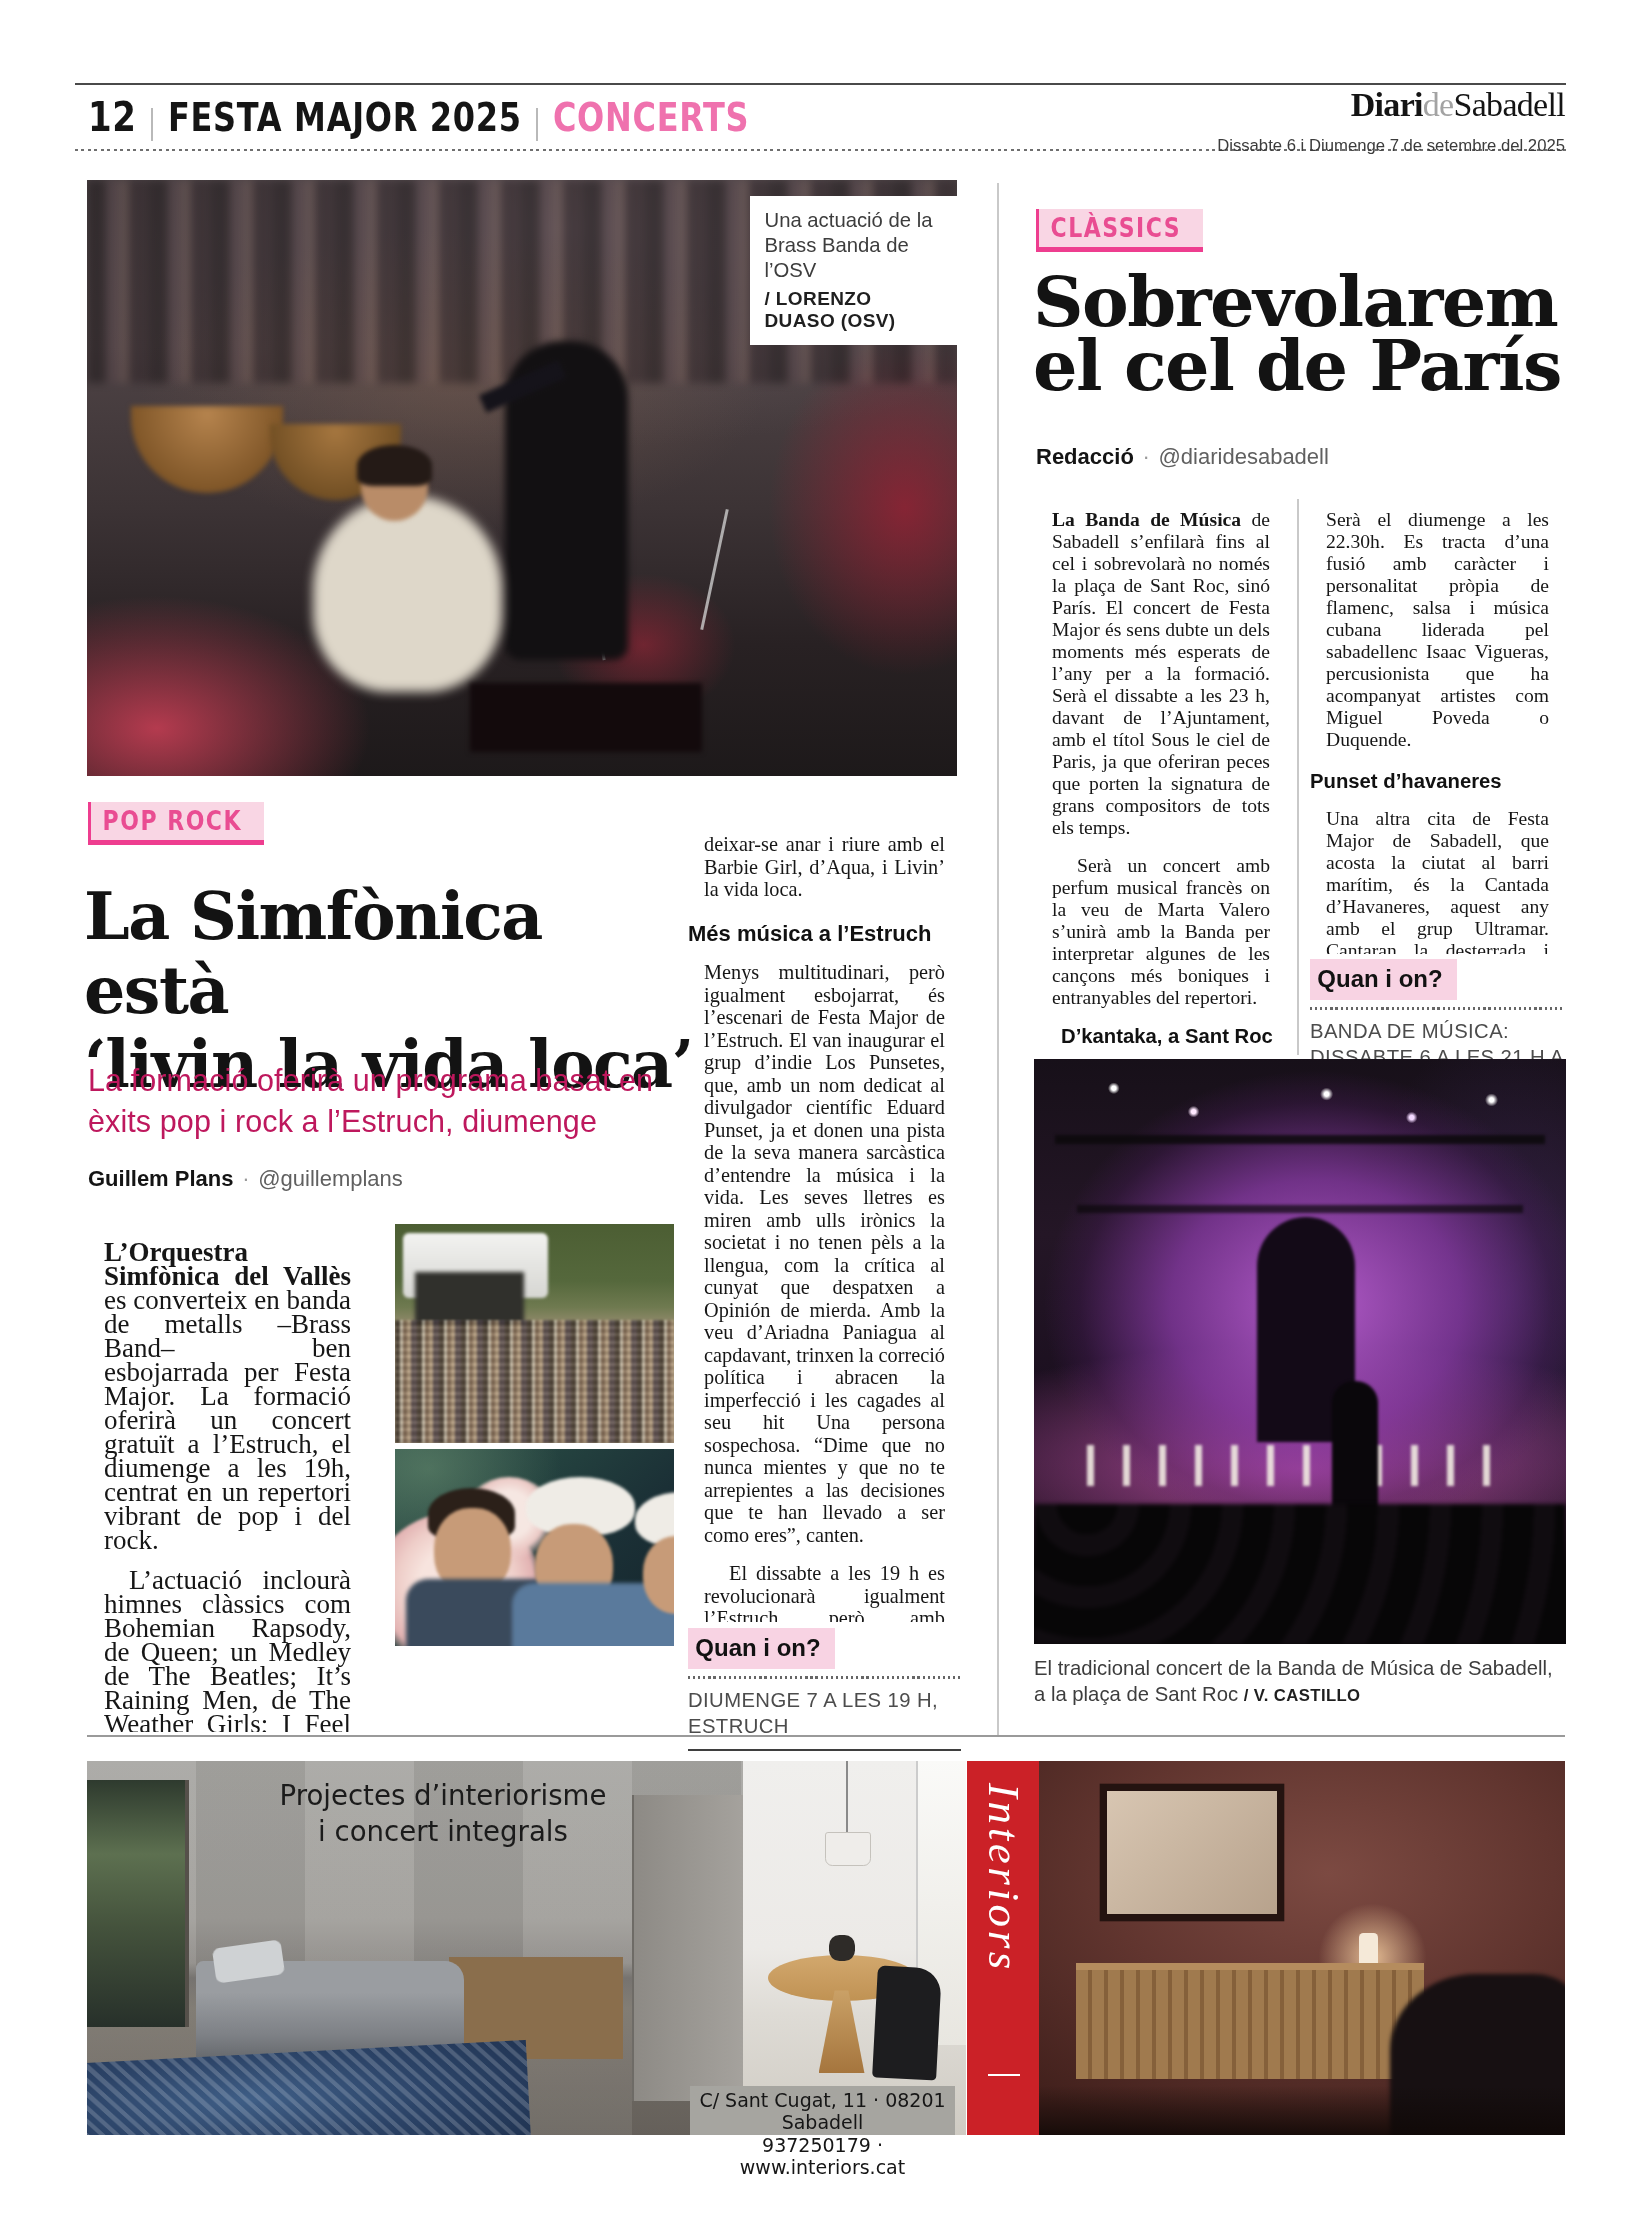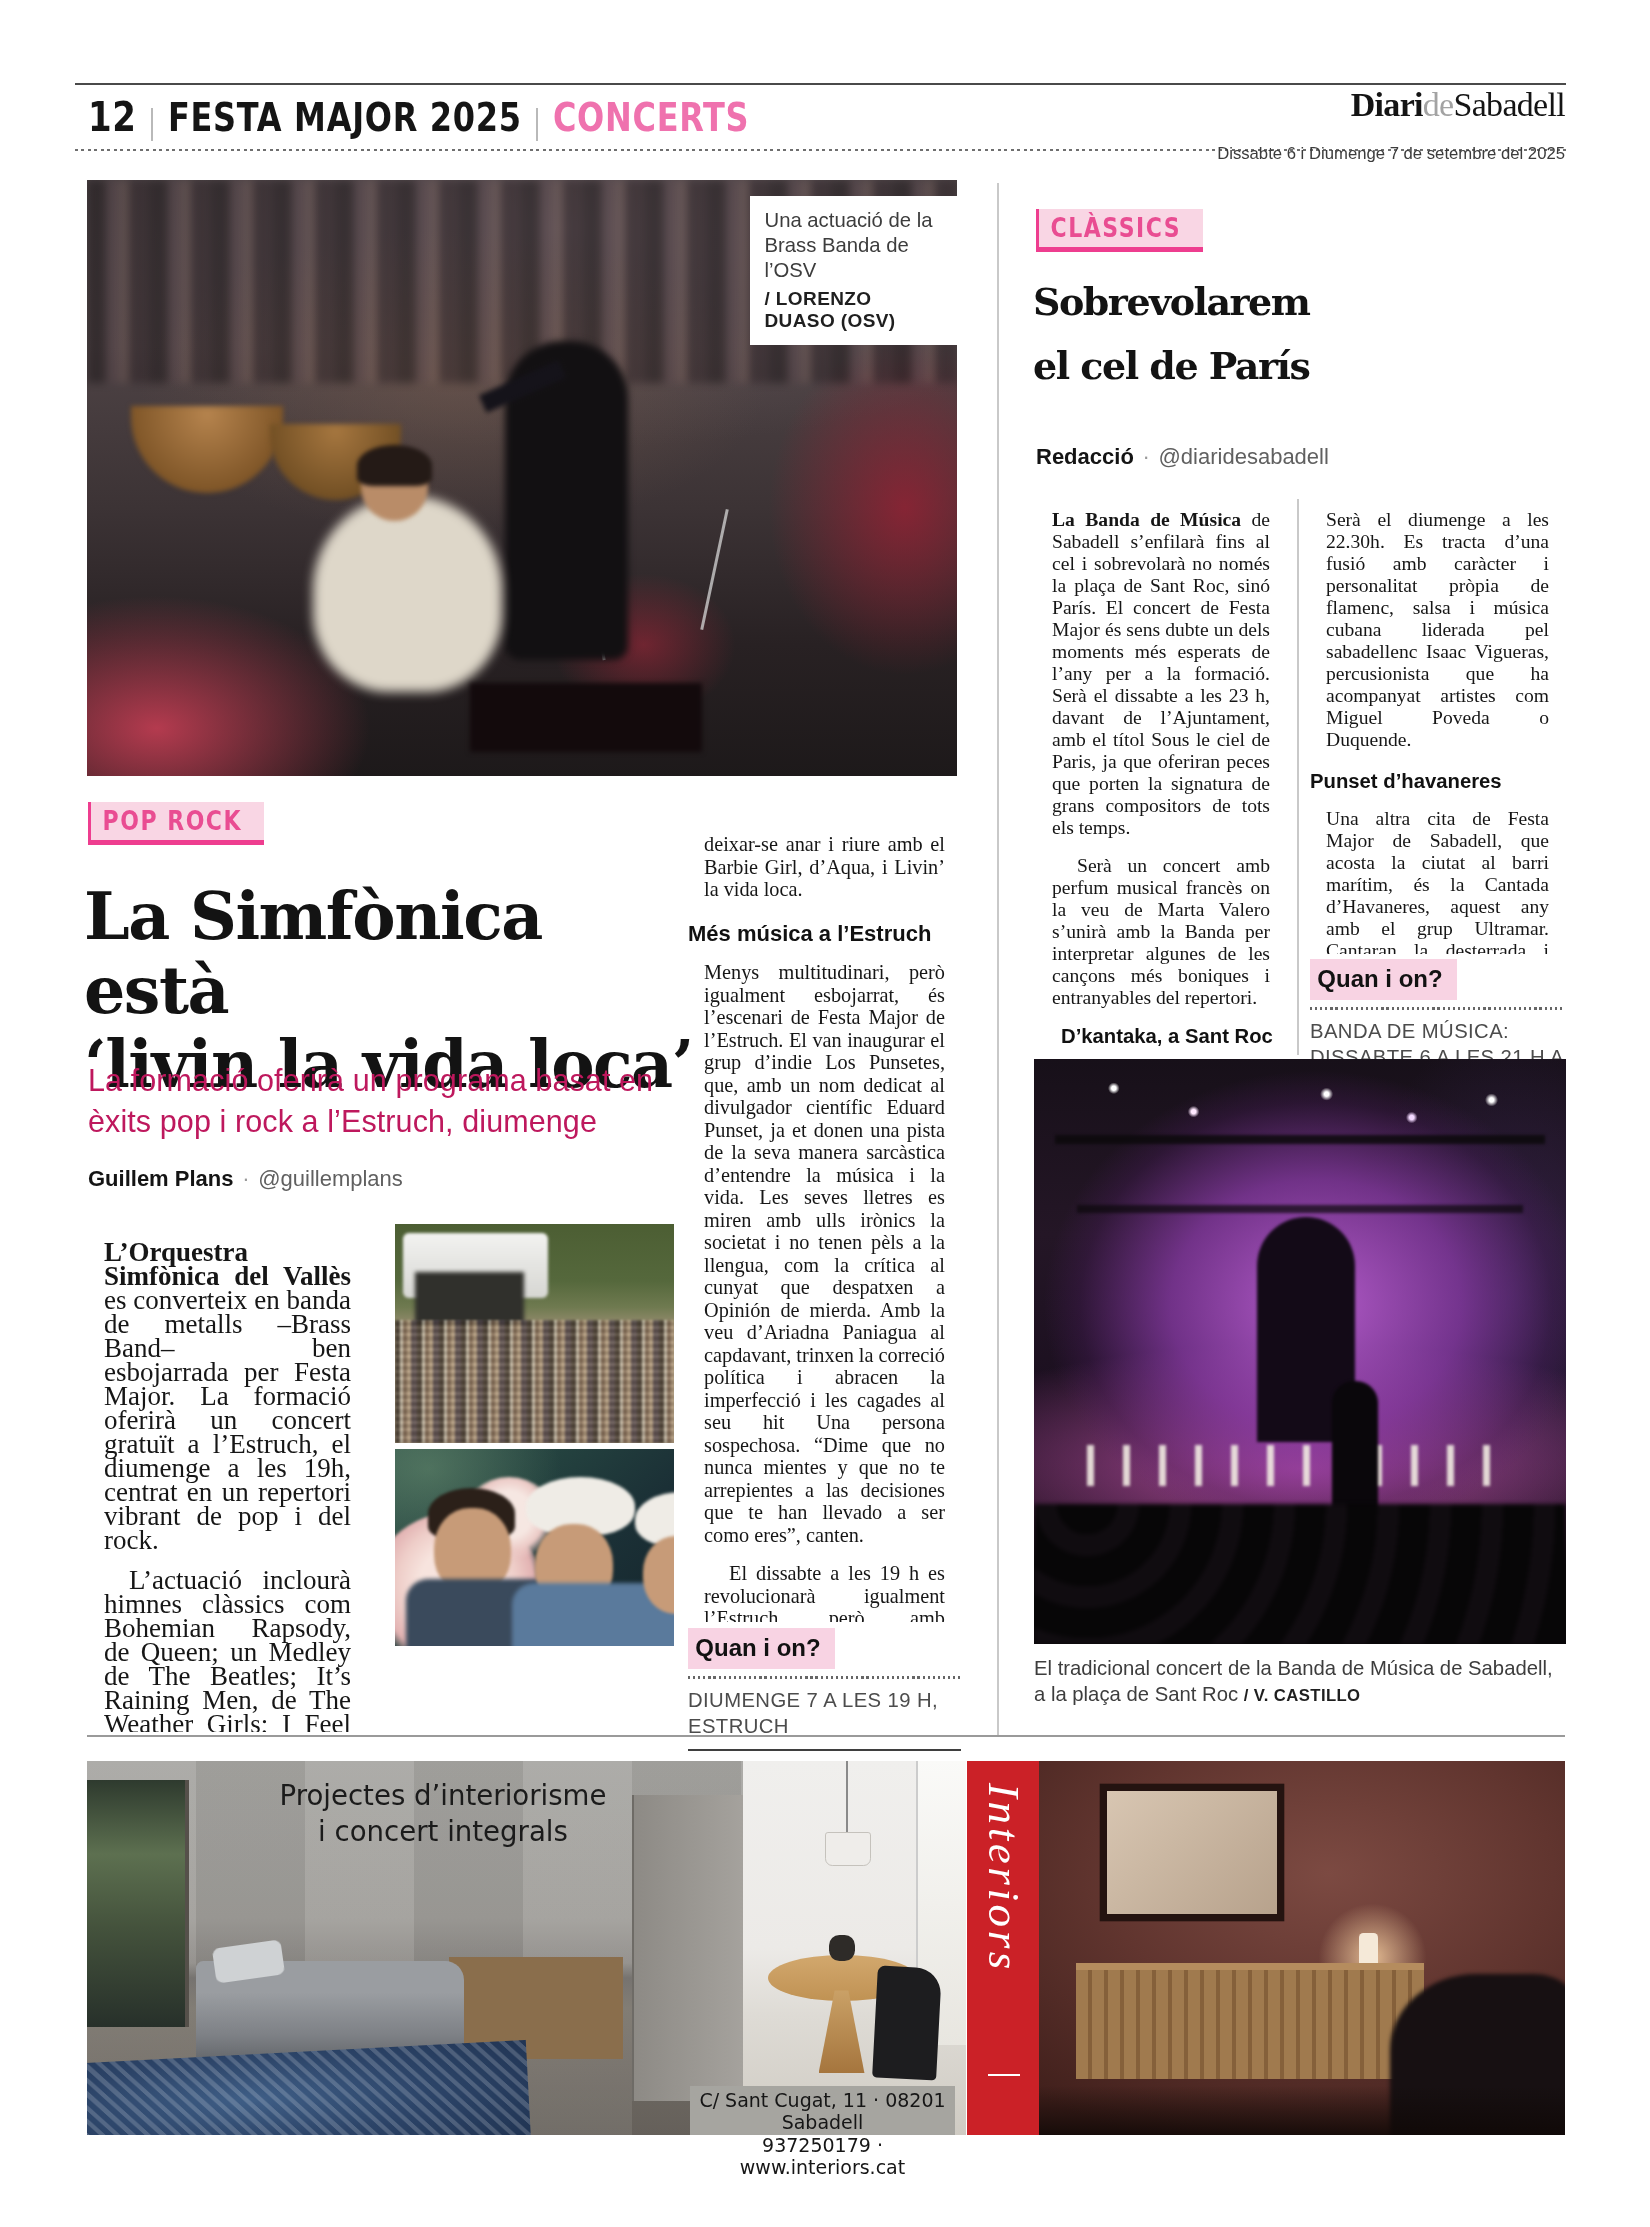--- a/index.html
+++ b/index.html
@@ -22,7 +22,7 @@
   .mast{font-family:"Liberation Serif",serif;font-size:34px;letter-spacing:-0.7px;color:#141414;text-align:right}
   .mast .m1{font-weight:700}
   .mast .m2{color:#a3a3a3}
-  .hdate{font-size:16.7px;color:#3c3c3c;text-align:right;margin-top:20px;font-weight:300}
+  .hdate{font-size:16.7px;color:#3c3c3c;text-align:right;margin-top:12px;font-weight:300}
 
   
   .tag{display:inline-block;background:#f9d6e4;border-left:3.6px solid #ee3d8f;border-bottom:5.1px solid #ee3d8f;

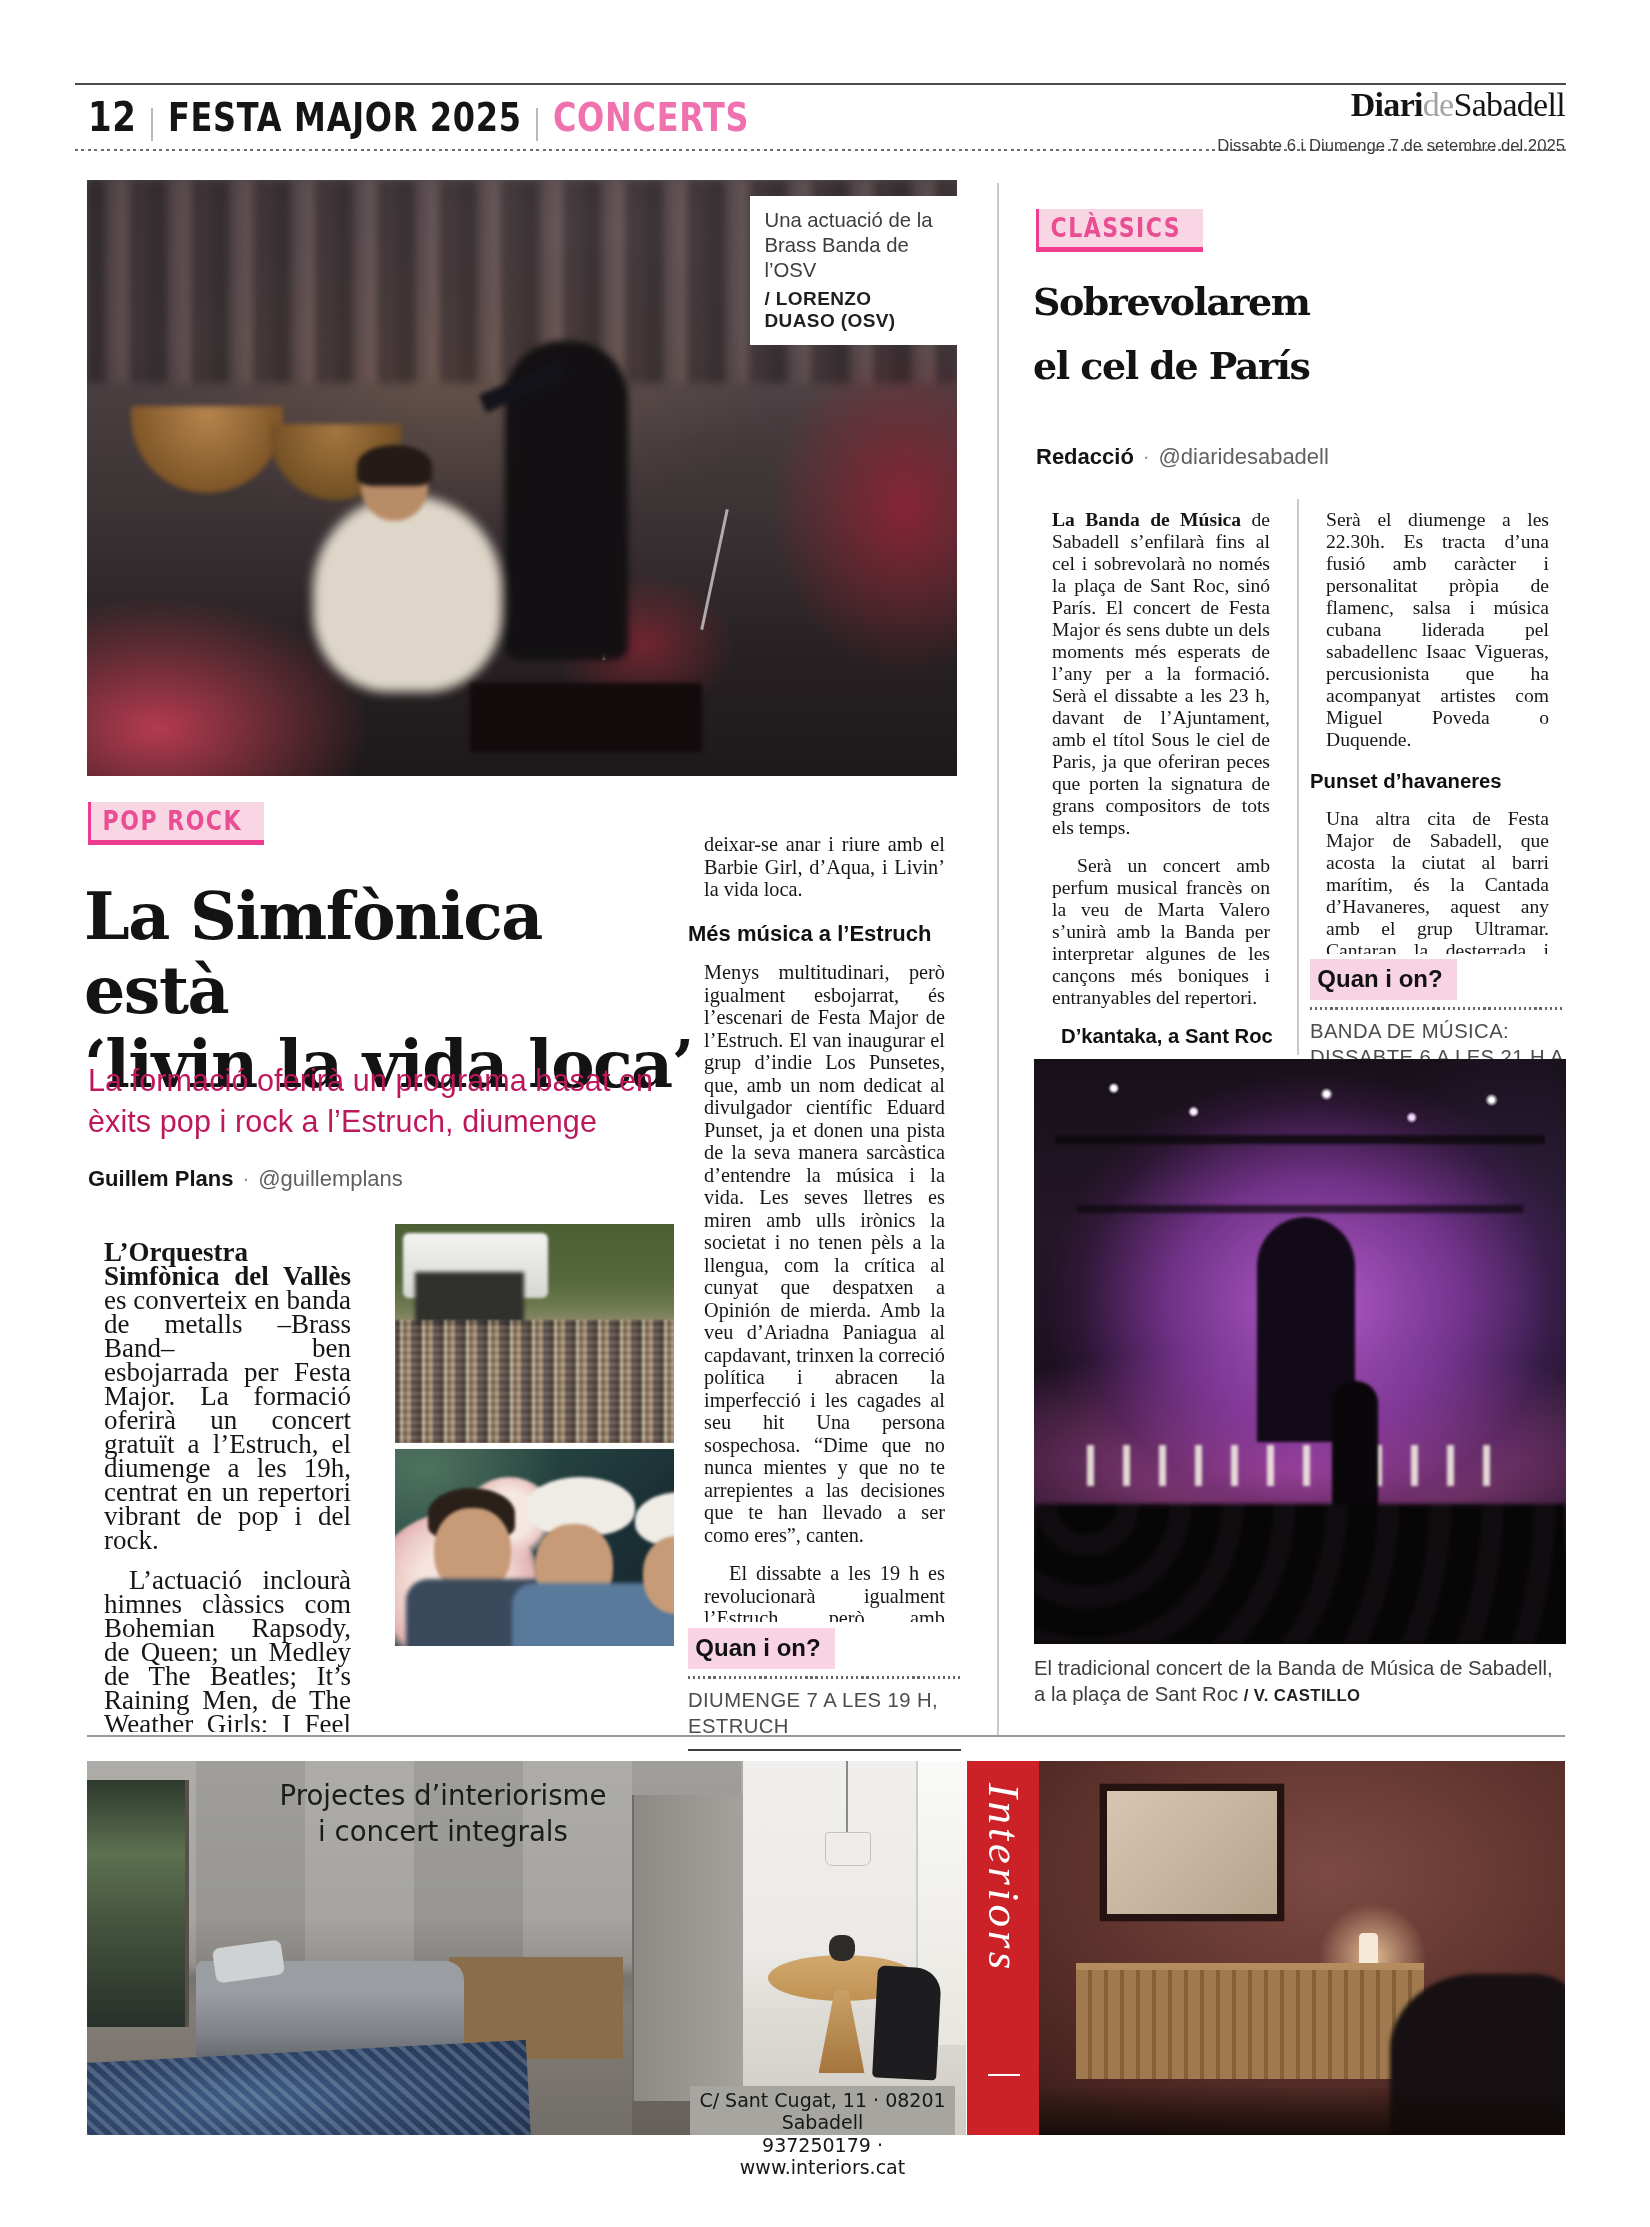--- a/index.html
+++ b/index.html
@@ -32,7 +32,7 @@
   
   .headline{font-family:"DejaVu Serif",serif;font-weight:700;color:#131313;letter-spacing:-1.5px}
   .h-pop{font-size:65px;line-height:74px}
-  .h-cls{font-size:38px;line-height:64px}
+  .h-cls{font-size:70px;line-height:64px}
   .standfirst{font-weight:300;font-size:30.5px;line-height:41px;color:#be185d;letter-spacing:0.1px}
   .byline{font-size:22px;color:#141414}
   .byline .author{font-weight:700}

